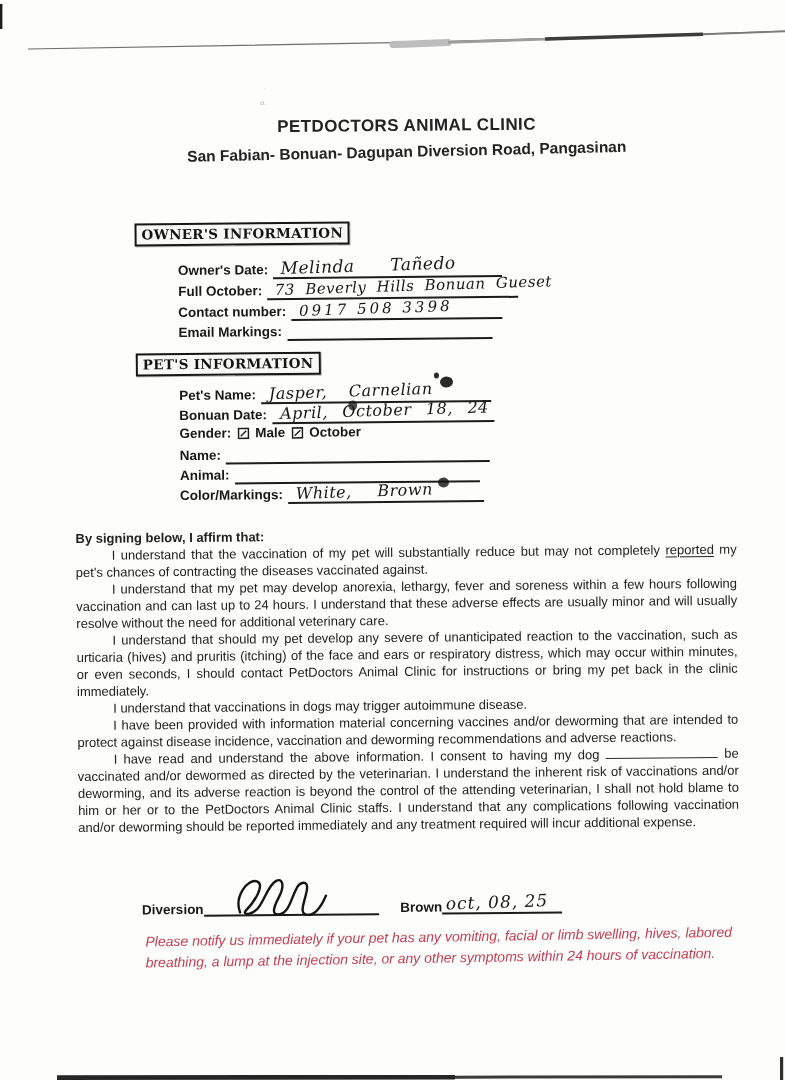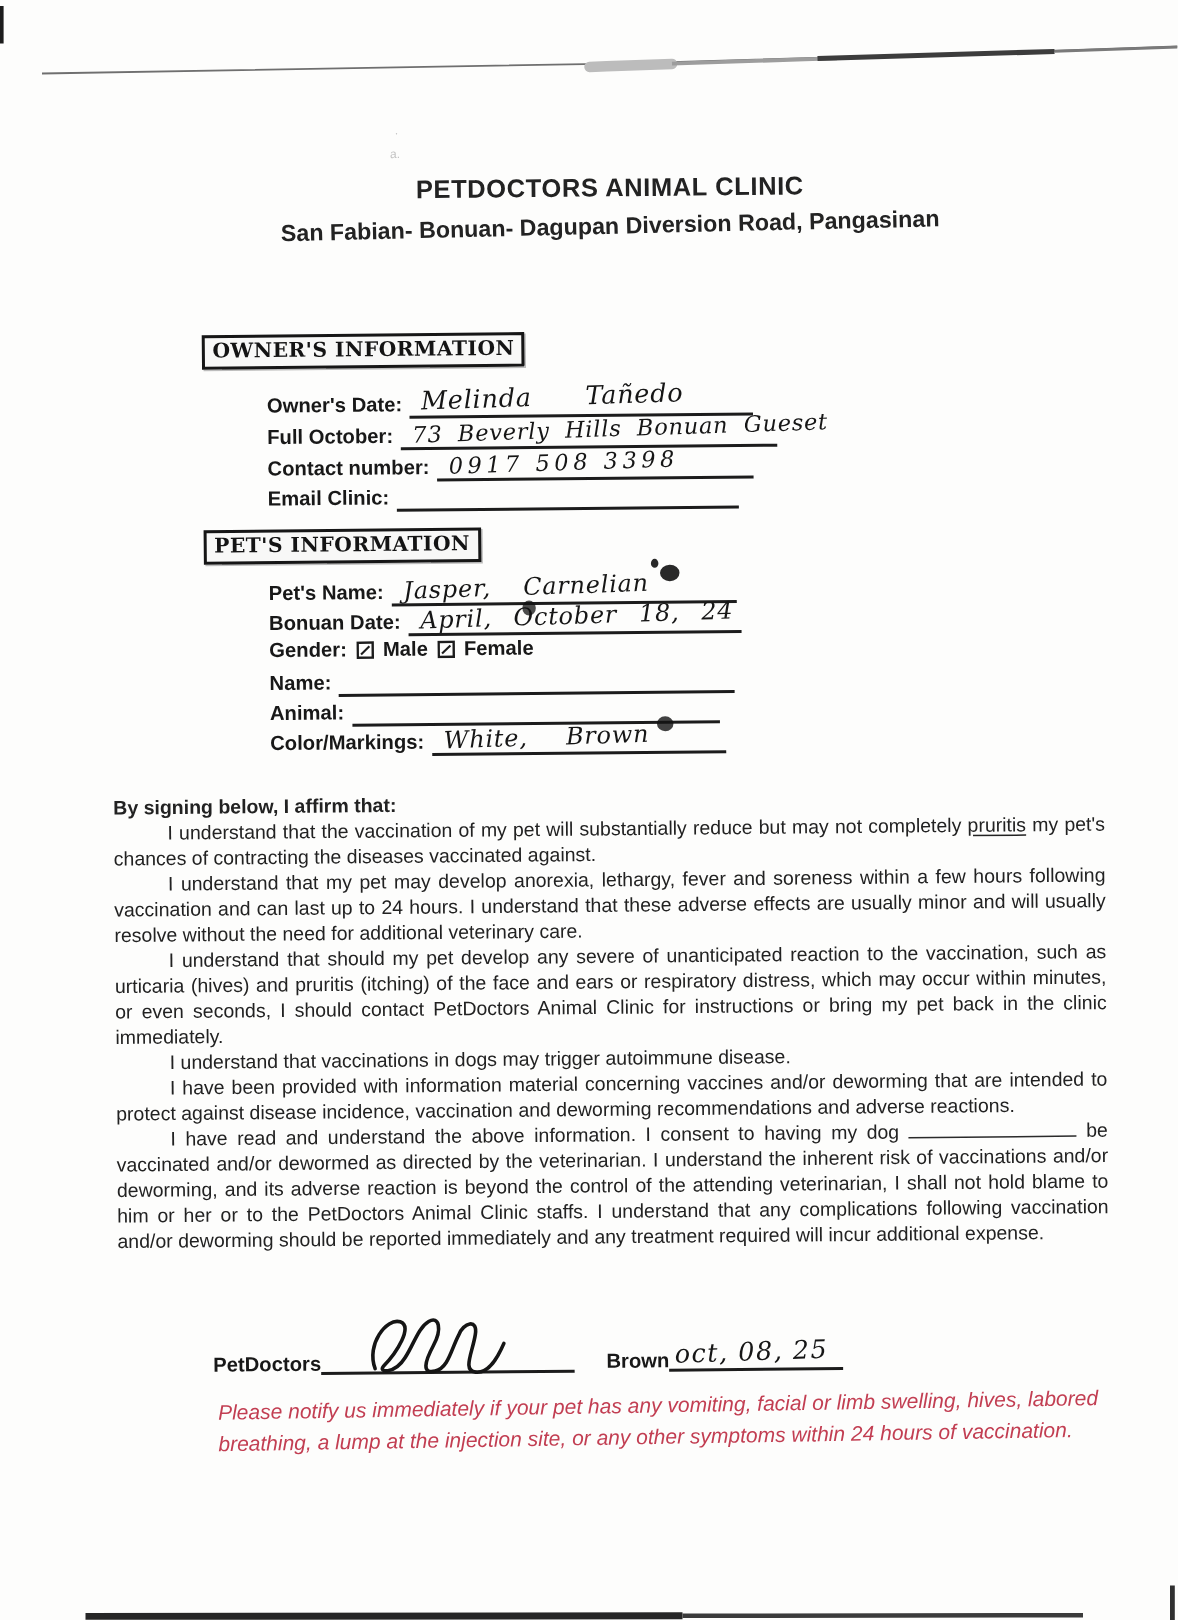--- a/index.html
+++ b/index.html
@@ -108,7 +108,7 @@
     </div>
 
     <div class="frow" style="top:320px;left:180px;width:314px">
-      <span class="lbl">Email Clinic:</span>
+      <span class="lbl">Email Markings:</span>
       <span class="line">
         <span class="hand"></span>
       </span>

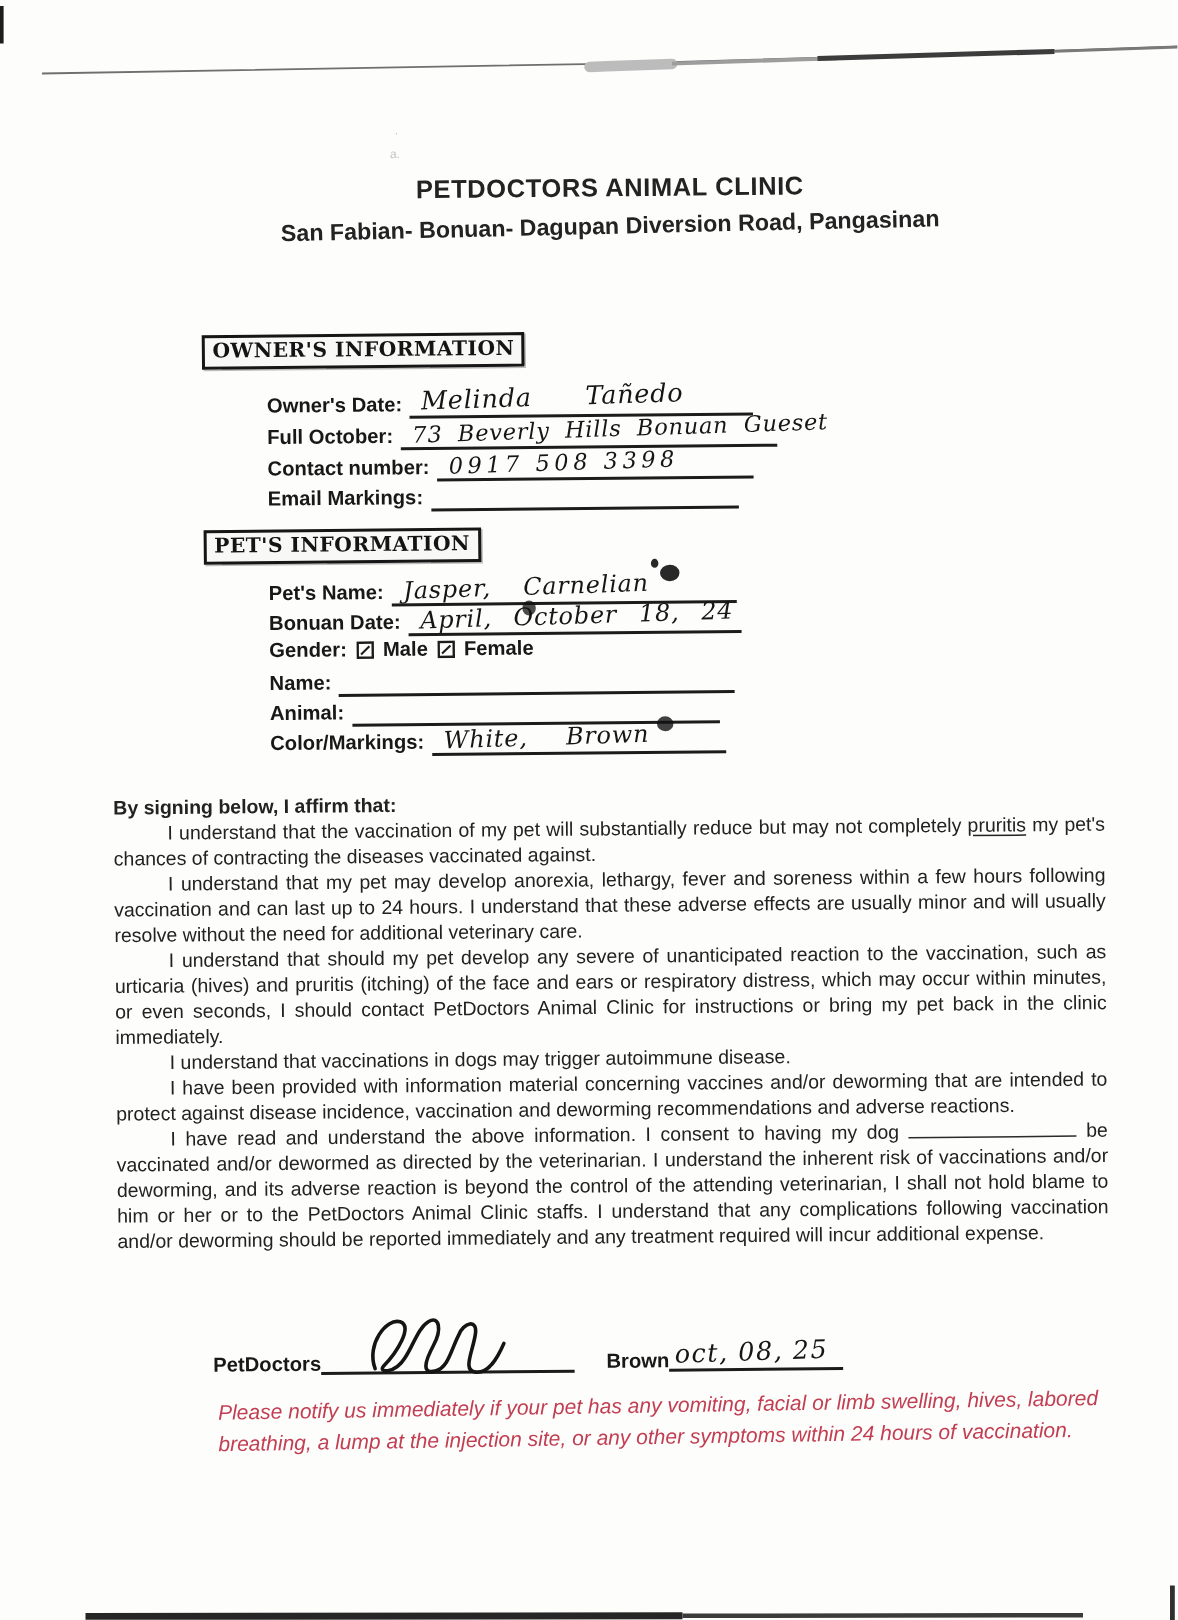--- a/index.html
+++ b/index.html
@@ -144,7 +144,7 @@
         <rect x="1" y="1" width="10" height="10" fill="none" stroke="#1c1c1c" stroke-width="1.6"></rect>
         <line x1="3.2" y1="8.8" x2="8.8" y2="3.4" stroke="#1c1c1c" stroke-width="1.4"></line>
       </svg>
-      <span>Female</span>
+      <span>October</span>
     </div>
 
     <div class="frow" style="top:443px;left:180px;width:310px">

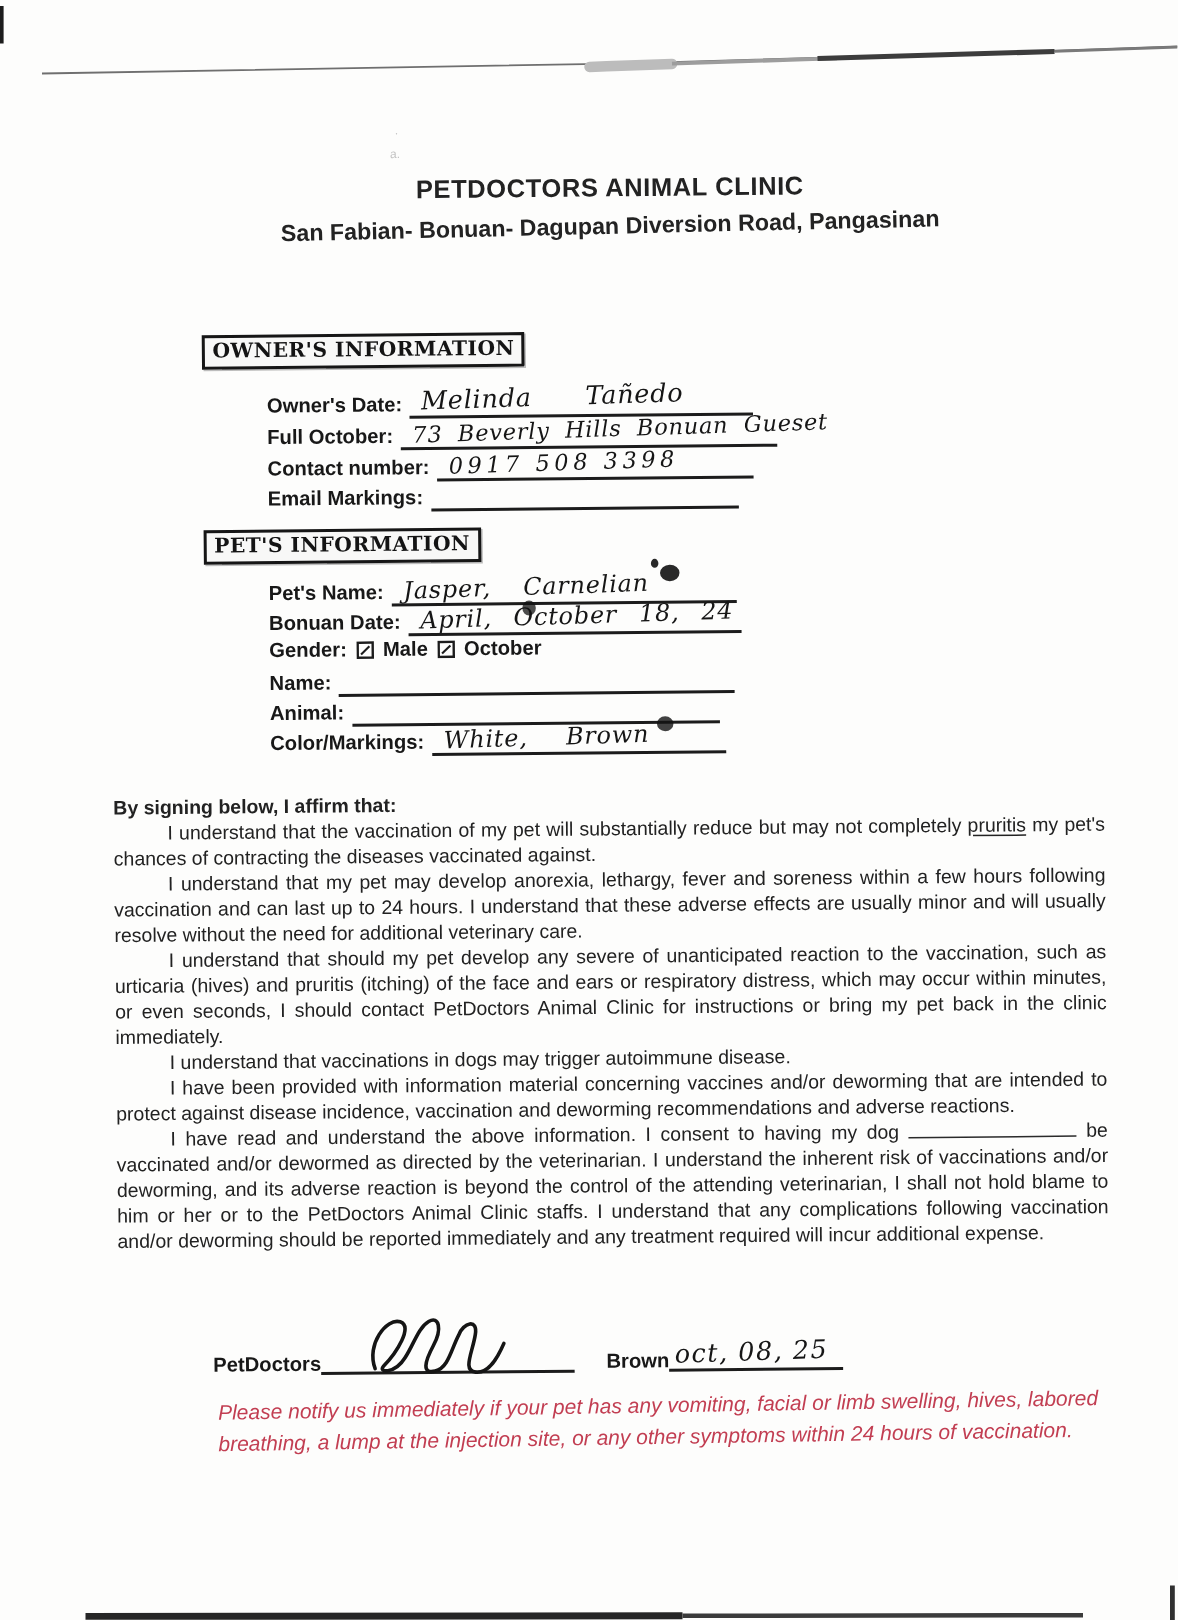--- a/index.html
+++ b/index.html
@@ -171,7 +171,7 @@
 
     <div id="affirmation">
       <p class="intro">By signing below, I affirm that:</p>
-      <p><span>I understand that the vaccination of my pet will substantially reduce but may not completely </span><span class="u">pruritis</span><span> my pet's chances of contracting the diseases vaccinated against.</span></p>
+      <p><span>I understand that the vaccination of my pet will substantially reduce but may not completely </span><span class="u">reported</span><span> my pet's chances of contracting the diseases vaccinated against.</span></p>
       <p>I understand that my pet may develop anorexia, lethargy, fever and soreness within a few hours following vaccination and can last up to 24 hours. I understand that these adverse effects are usually minor and will usually resolve without the need for additional veterinary care.</p>
       <p>I understand that should my pet develop any severe of unanticipated reaction to the vaccination, such as urticaria (hives) and pruritis (itching) of the face and ears or respiratory distress, which may occur within minutes, or even seconds, I should contact PetDoctors Animal Clinic for instructions or bring my pet back in the clinic immediately.</p>
       <p>I understand that vaccinations in dogs may trigger autoimmune disease.</p>

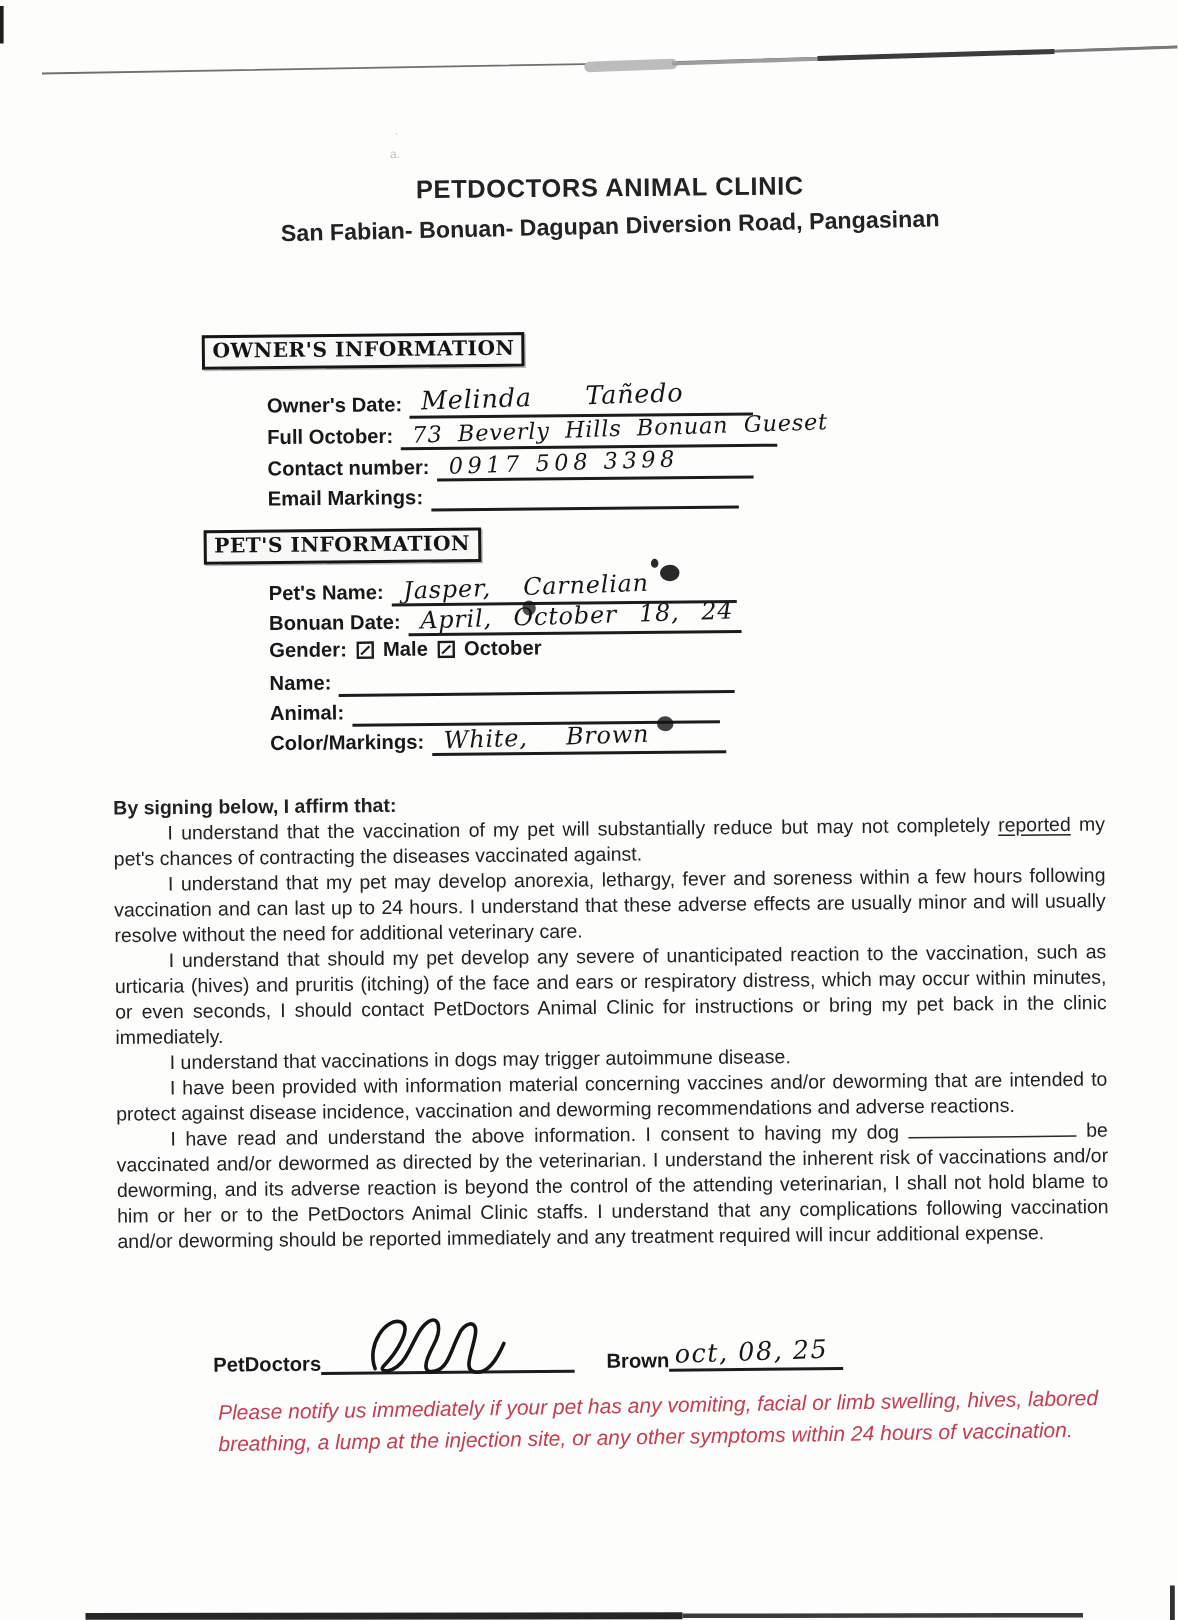--- a/index.html
+++ b/index.html
@@ -180,7 +180,7 @@
     </div>
 
     <div id="signature-row">
-      <span class="lbl">PetDoctors</span>
+      <span class="lbl">Diversion</span>
       <span class="sigline">
         <svg id="signature-scribble" width="112" height="46" viewBox="0 0 112 46">
           <path d="M10 40 C4 24 18 6 27 9 C36 12 24 30 16 38 C11 43 23 44 30 33 C36 24 39 13 46 9 C53 5 55 14 49 25 C43 36 41 44 50 42 C59 40 61 27 66 18 C69 10 79 7 77 18 C75 30 68 42 77 43 C86 44 92 33 96 24" stroke="#151515" stroke-width="2.4" fill="none" stroke-linecap="round"></path>

